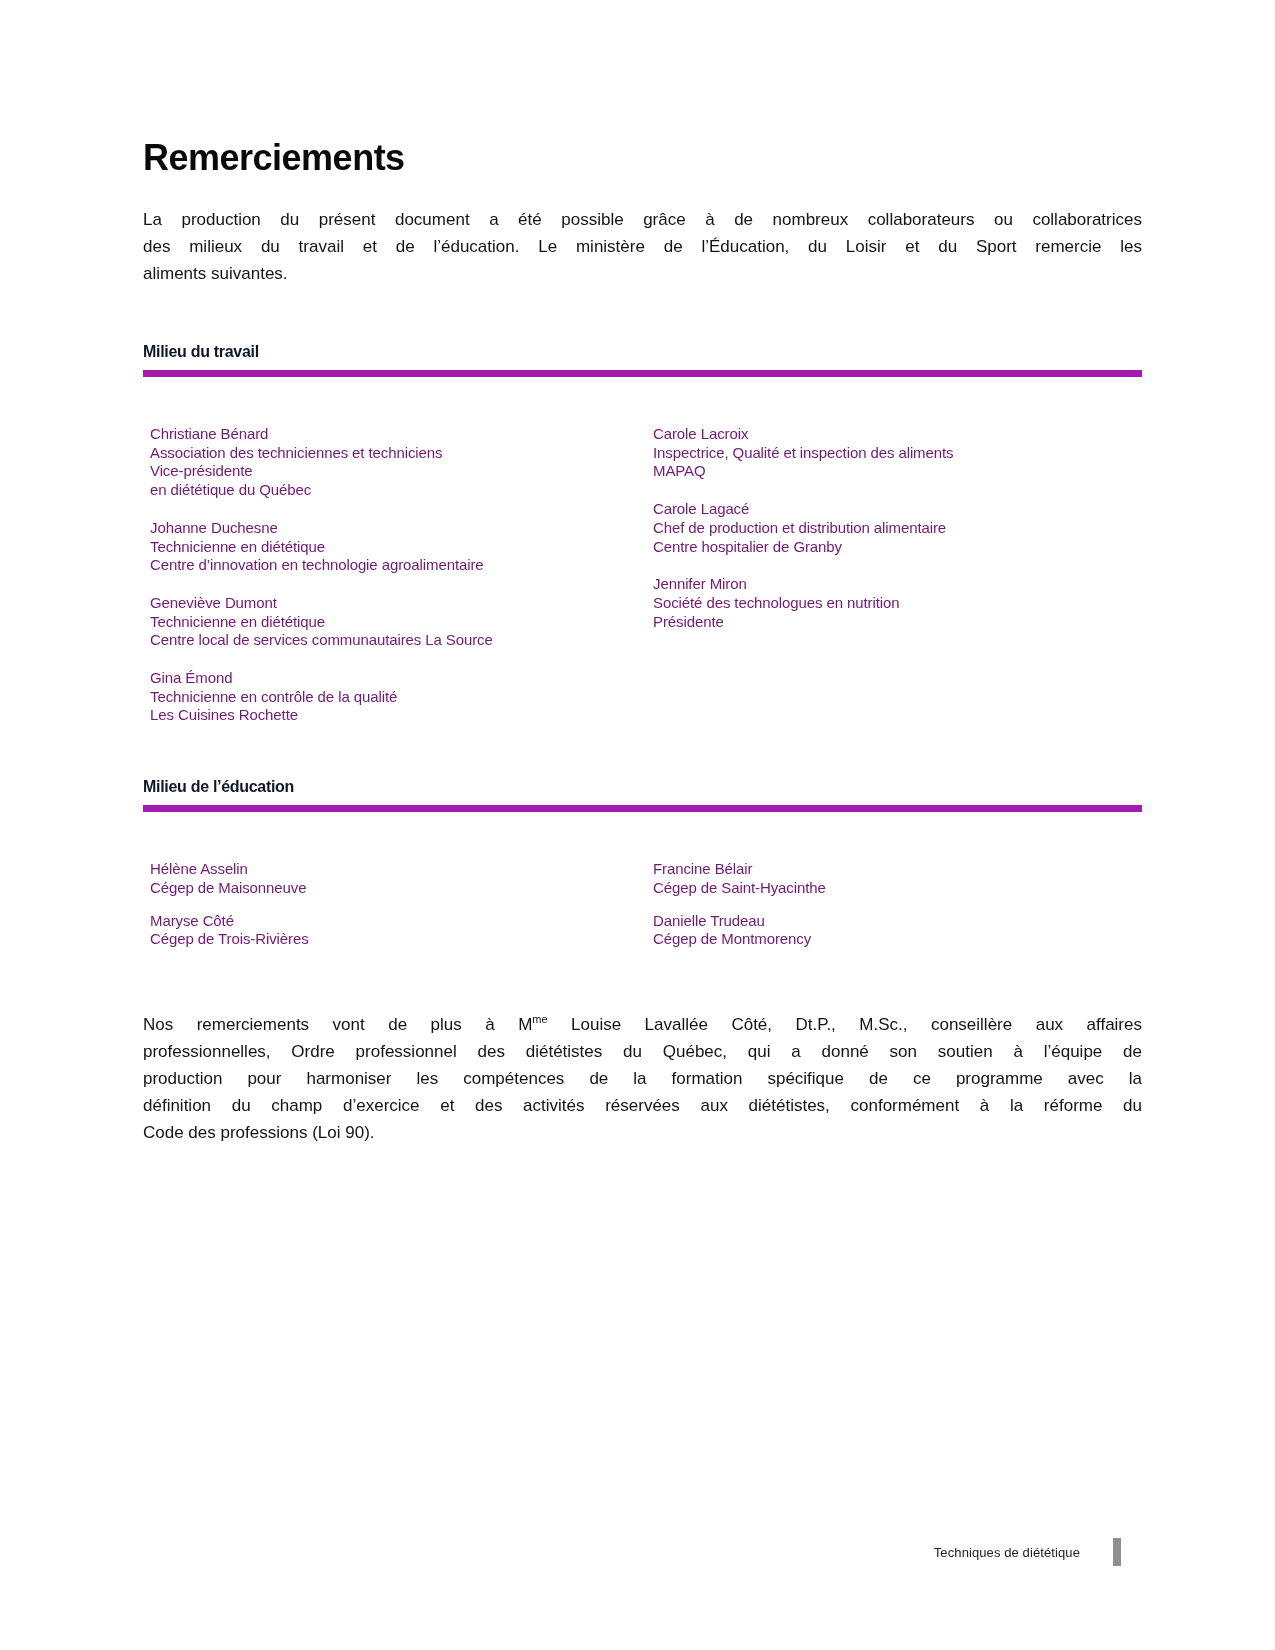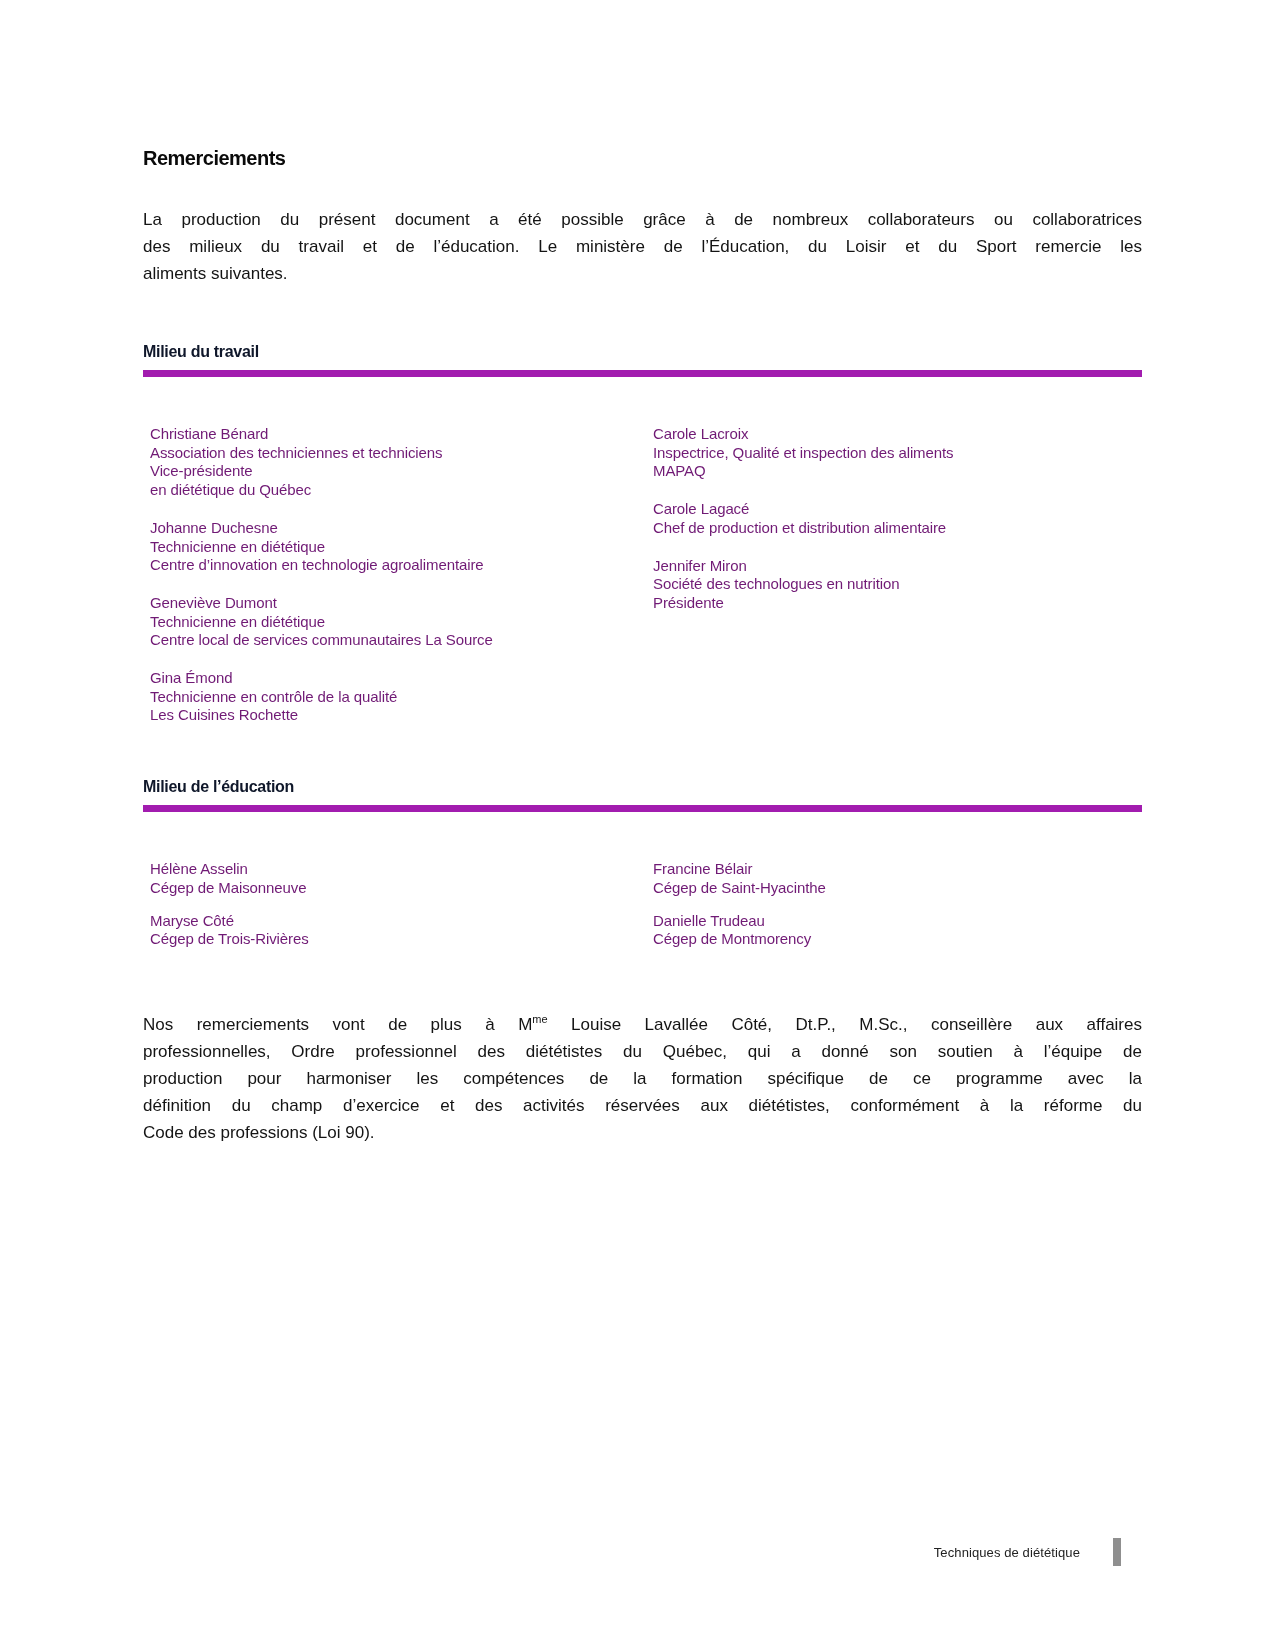--- a/index.html
+++ b/index.html
@@ -17,7 +17,7 @@
     padding: 140px 133px 0 143px;
   }
   .doc-title {
-    font-size: 20px;
+    font-size: 36px;
     font-weight: bold;
     letter-spacing: -0.5px;
     line-height: 36px;

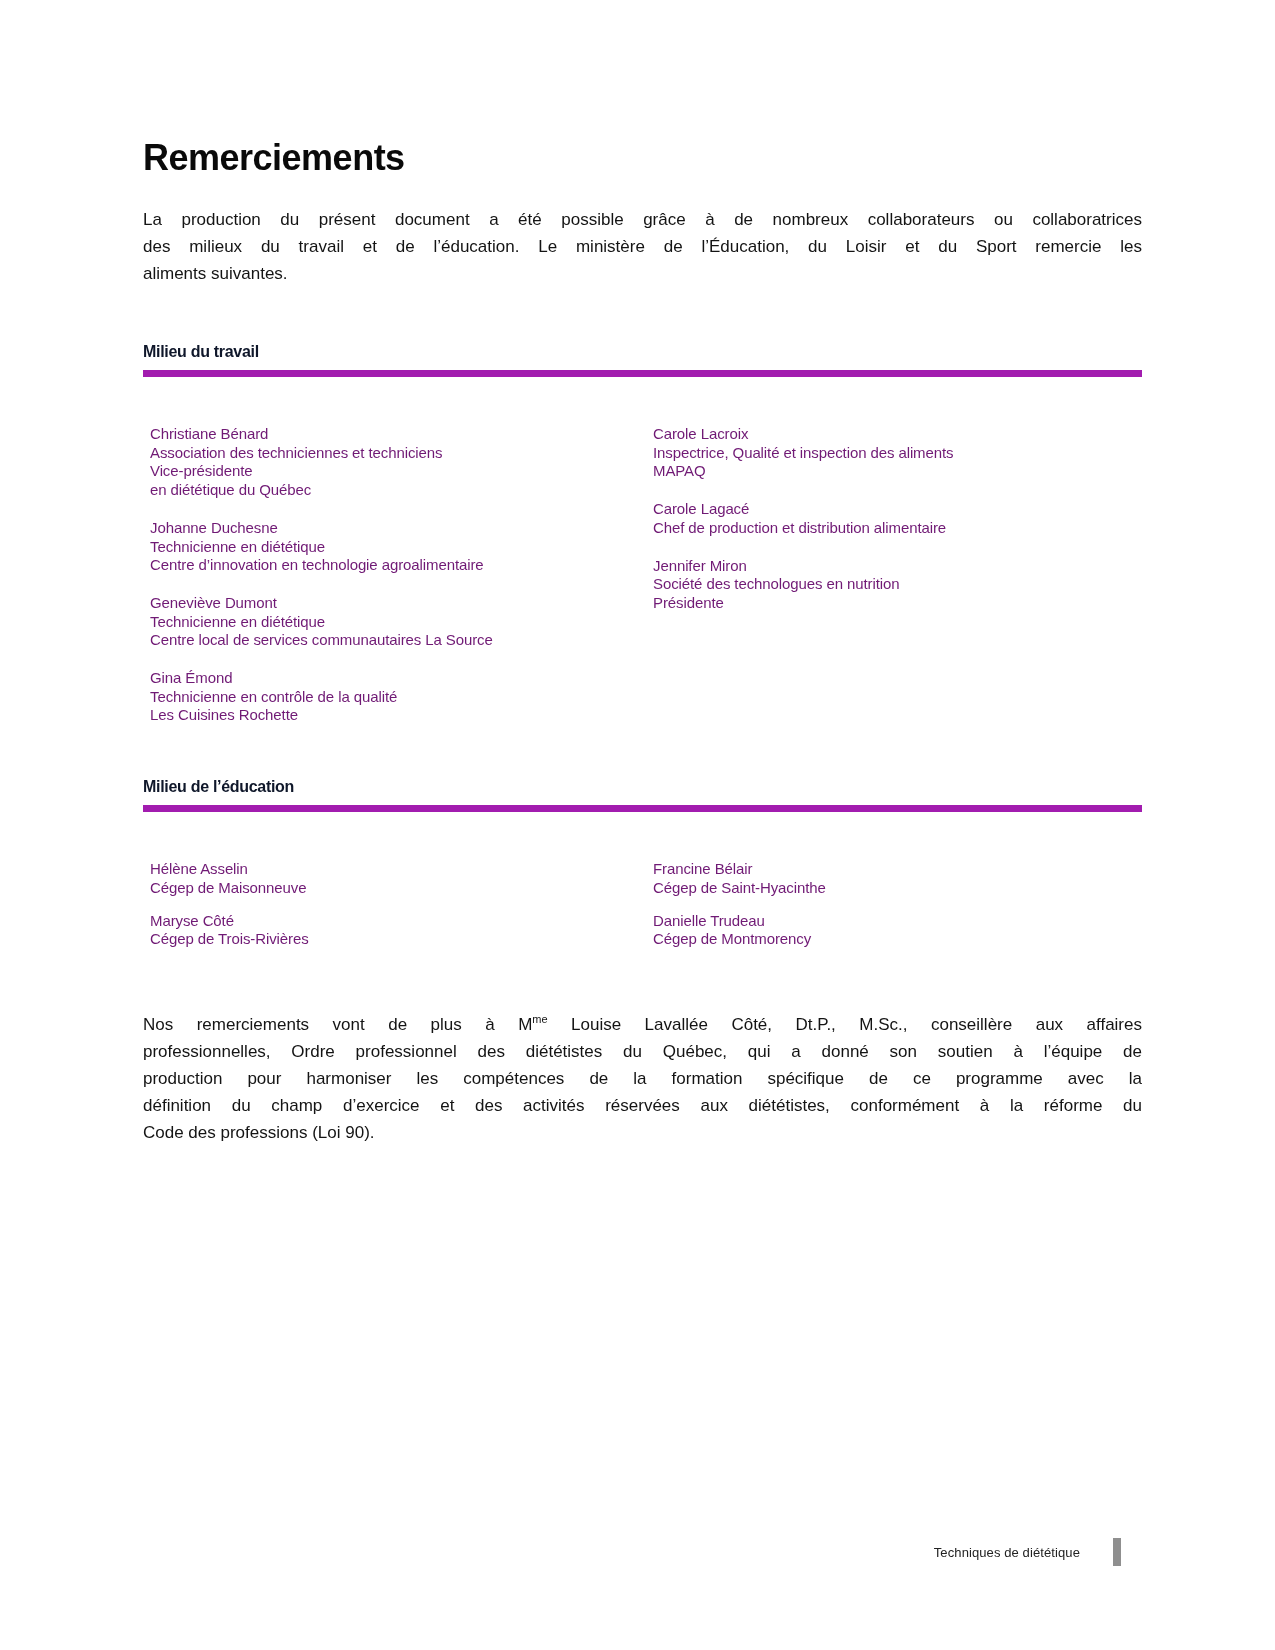--- a/index.html
+++ b/index.html
@@ -131,6 +131,7 @@
       <div class="entry">
         <div class="line">Carole Lagacé</div>
         <div class="line">Chef de production et distribution alimentaire</div>
+        <div class="line">Centre hospitalier de Granby</div>
       </div>
       <div class="entry">
         <div class="line">Jennifer Miron</div>

